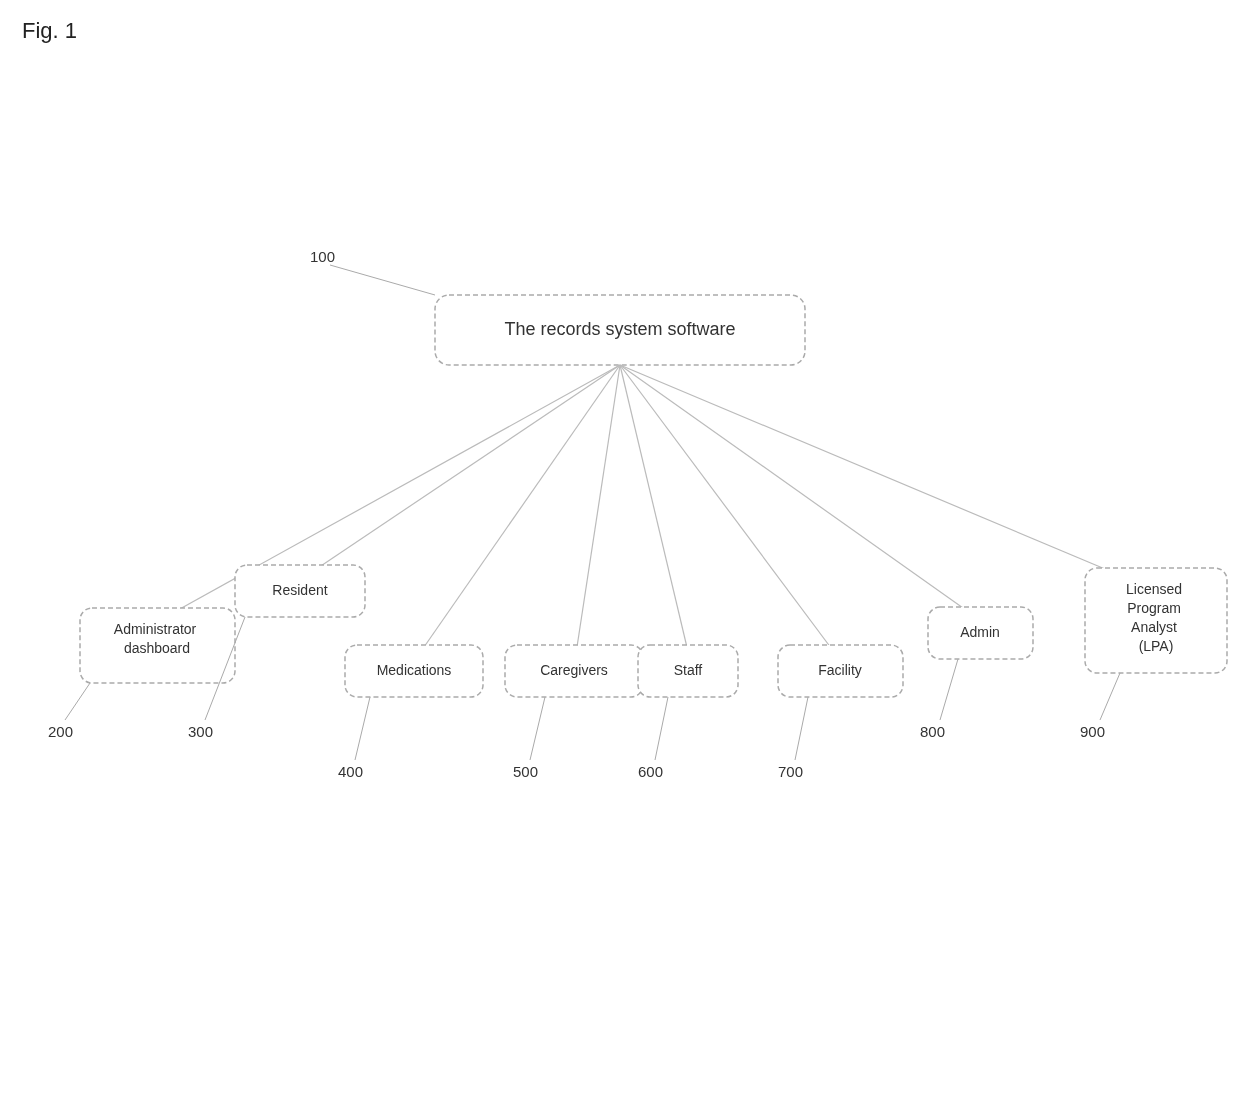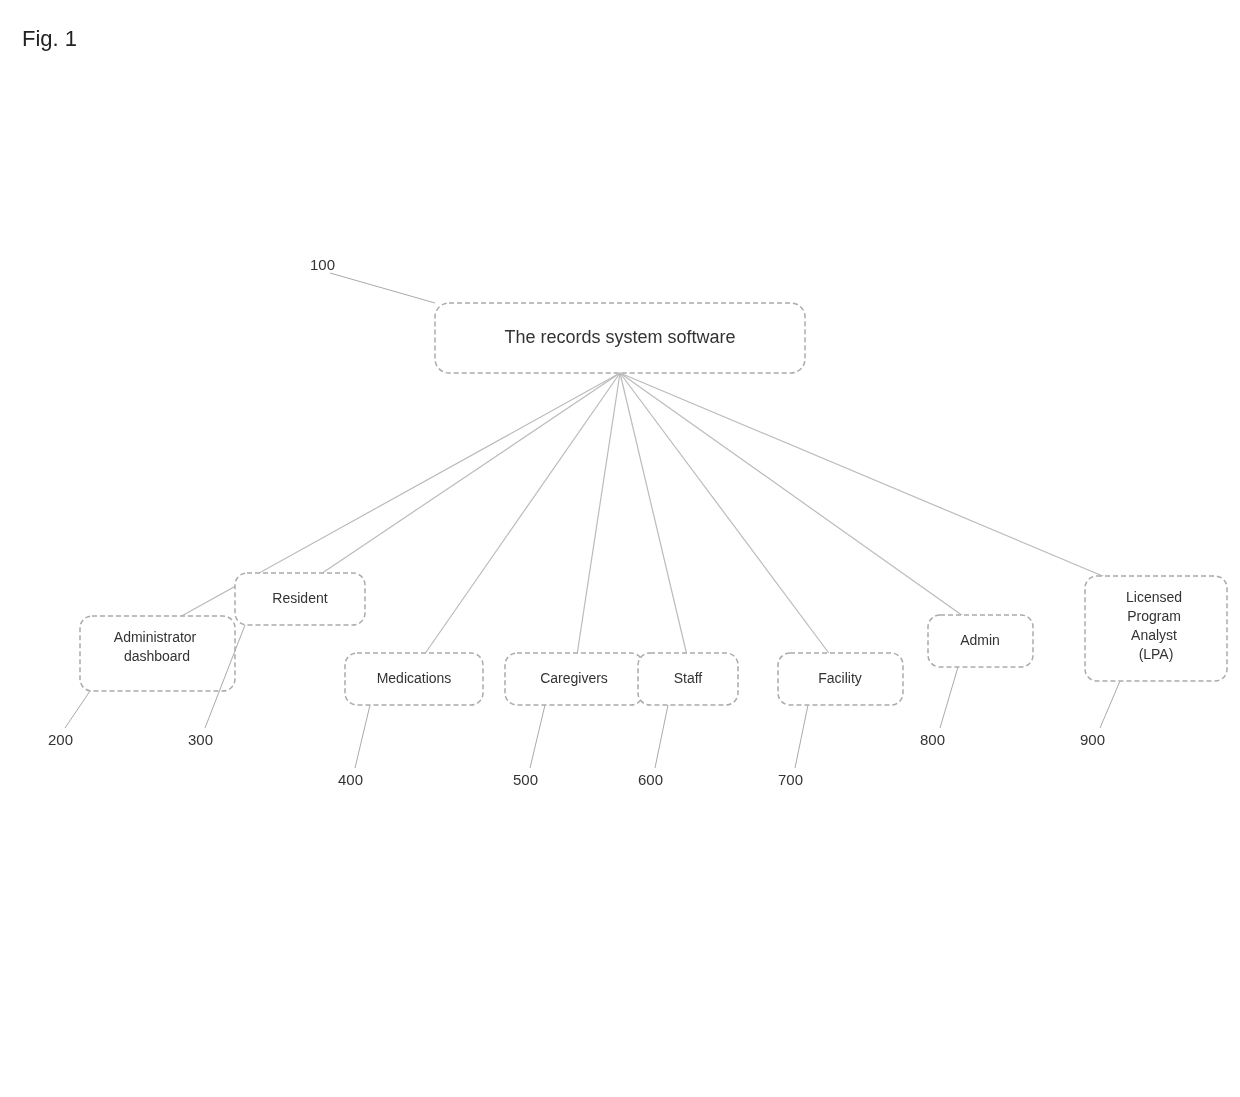--- a/index.html
+++ b/index.html
@@ -13,7 +13,7 @@
     }
     .diagram-container {
       position: absolute;
-      top: 8px; left: 0;
+      top: 0; left: 0;
       width: 1240px;
       height: 865px;
     }

